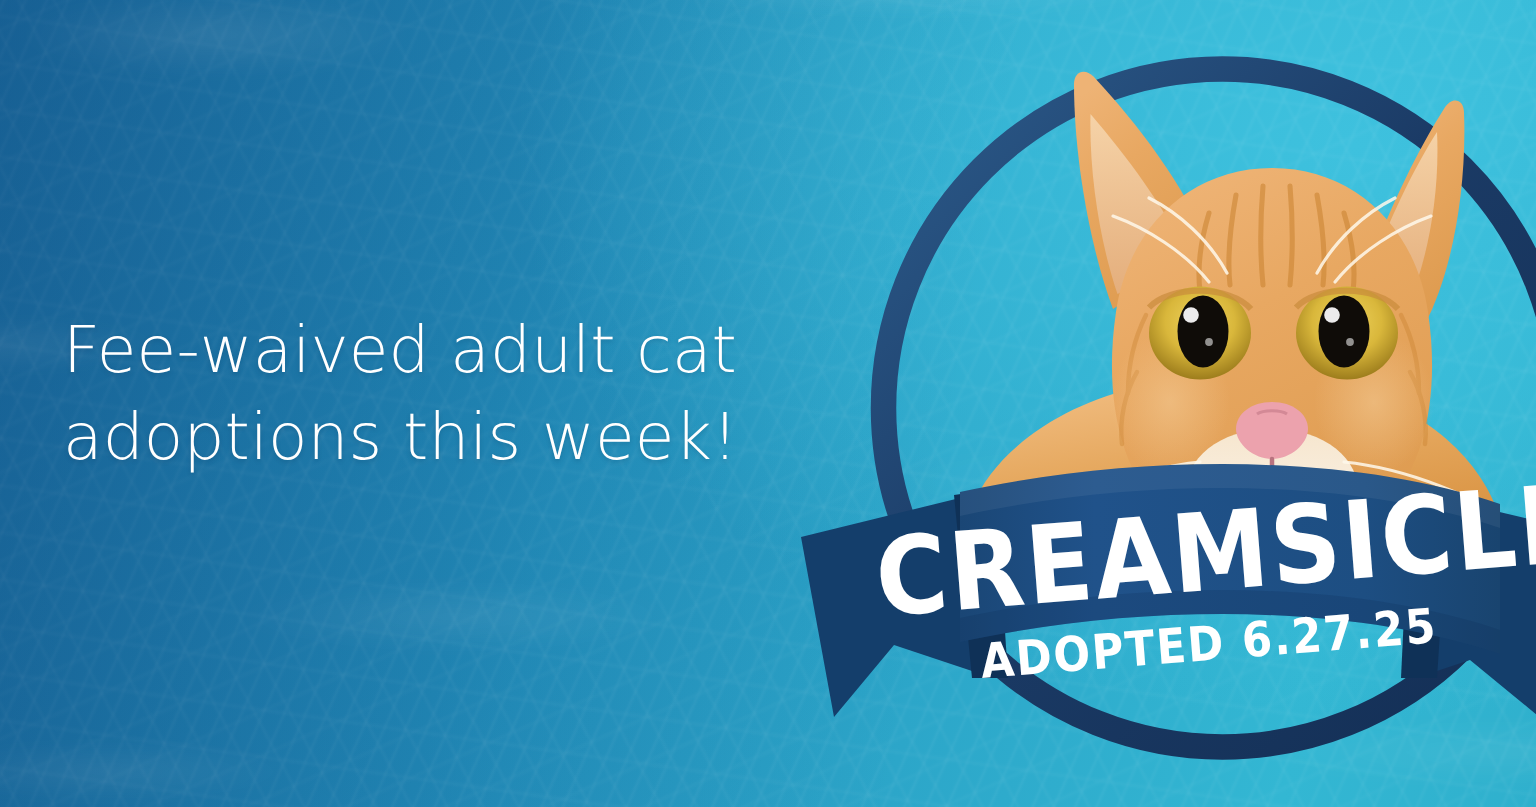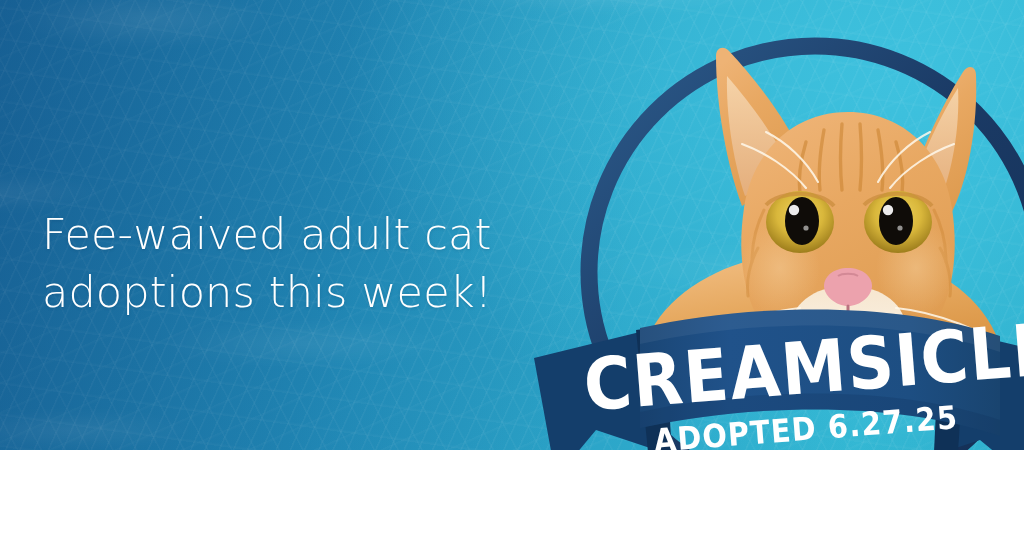--- a/index.html
+++ b/index.html
@@ -15,7 +15,7 @@
   #banner-root {
     position: relative;
     width: 1024px;
-    height: 450px;
+    height: 538px;
     overflow: hidden;
     background: #15803d;
   }

